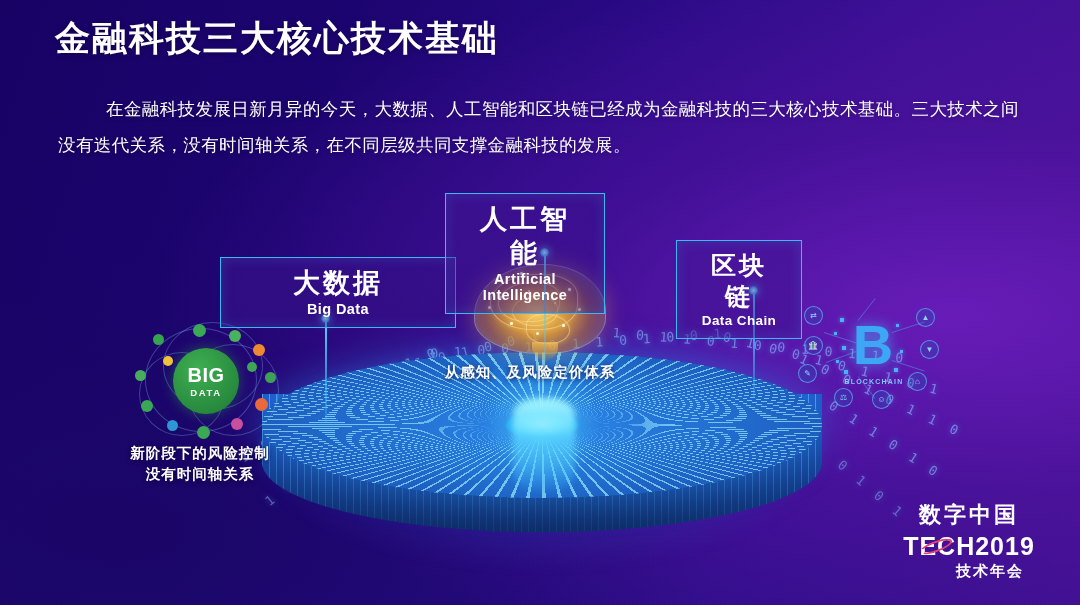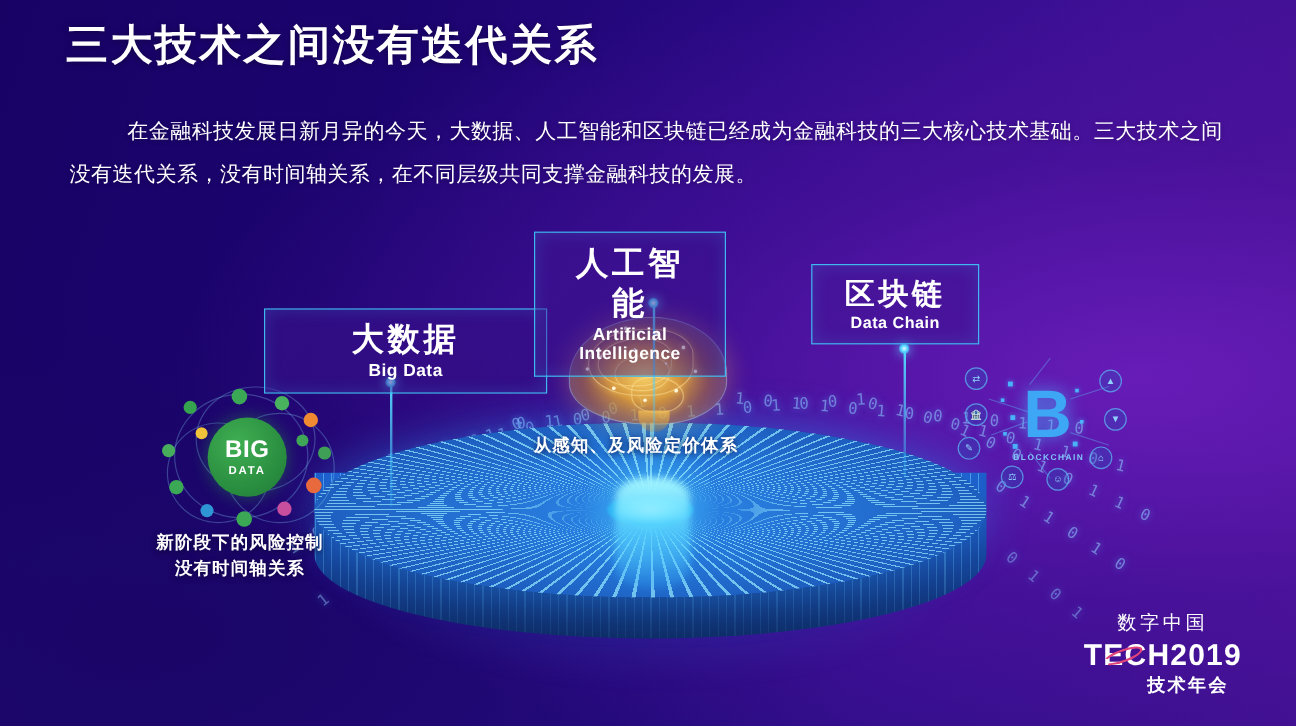--- a/index.html
+++ b/index.html
@@ -225,7 +225,7 @@
 
 <div id="slide">
 
-  <h1 class="title">三大技术之间没有迭代关系</h1>
+  <h1 class="title">金融科技三大核心技术基础</h1>
   <p class="para">在金融科技发展日新月异的今天，大数据、人工智能和区块链已经成为金融科技的三大核心技术基础。三大技术之间没有迭代关系，没有时间轴关系，在不同层级共同支撑金融科技的发展。</p>
 
   <div class="stage">

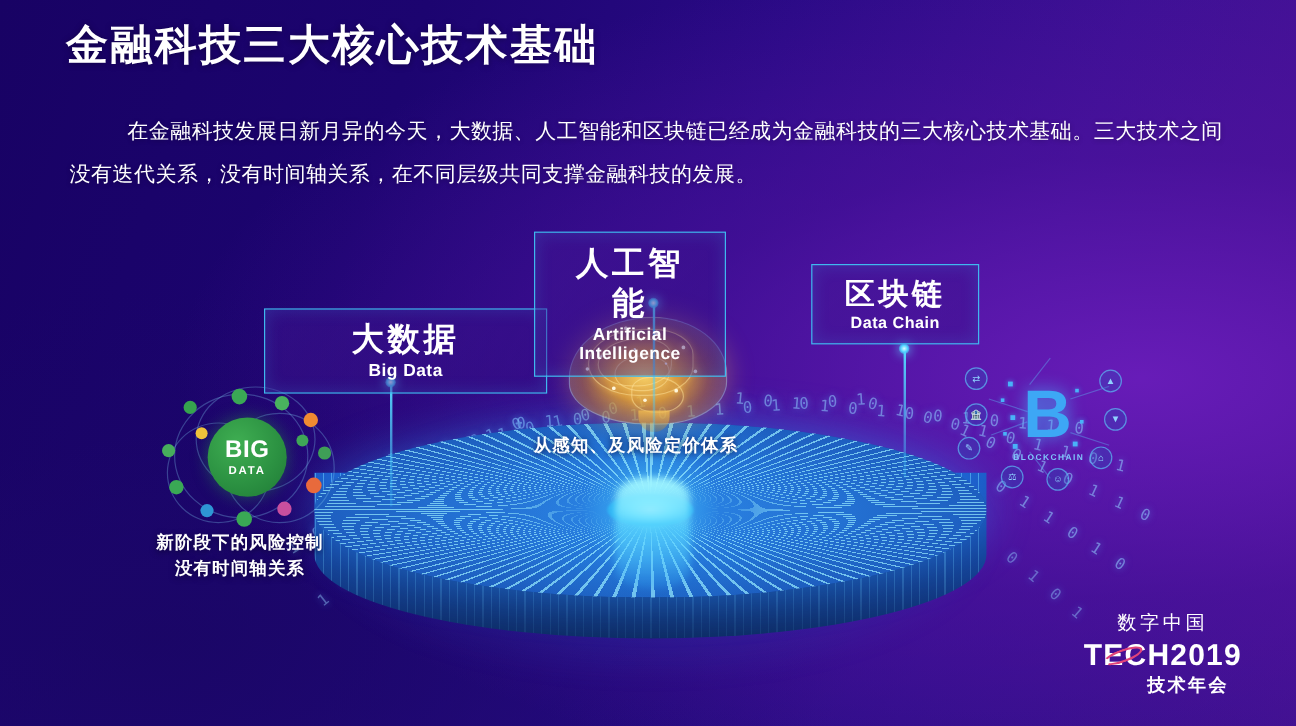--- a/index.html
+++ b/index.html
@@ -126,7 +126,7 @@
   .lbl .en { font-size:14.5px; font-weight:bold; letter-spacing:.4px; margin-top:0; }
   #lbl-bigdata { left:220px; top:257px; width:236px; }
   #lbl-ai      { left:445px; top:193px; width:160px; }
-  #lbl-bc      { left:676px; top:220px; width:140px; }
+  #lbl-bc      { left:676px; top:240px; width:126px; }
   #lbl-bc .cn  { font-size:25px; }
   #lbl-bc .en  { font-size:13.5px; }
 

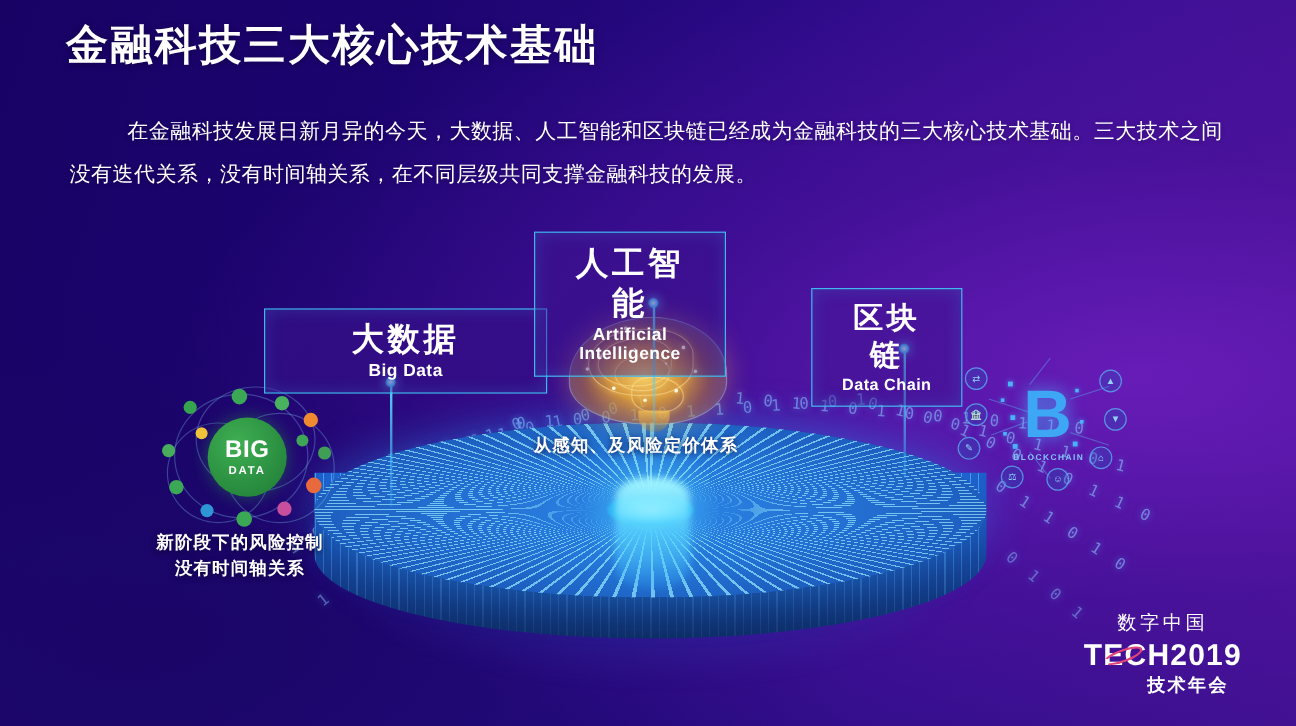--- a/index.html
+++ b/index.html
@@ -208,7 +208,7 @@
 
   
   .logo { position:absolute; right:36px; bottom:24px; text-align:center; width:150px; }
-  .logo .l1 { font-size:16px; font-weight:normal; color:#fff; letter-spacing:3px; }
+  .logo .l1 { font-size:22px; font-weight:bold; color:#fff; letter-spacing:3px; }
   .logo .l2 {
     font-size:25px; font-weight:bold; color:#fff; letter-spacing:1px;
     margin-top:2px; position:relative; display:inline-block;

